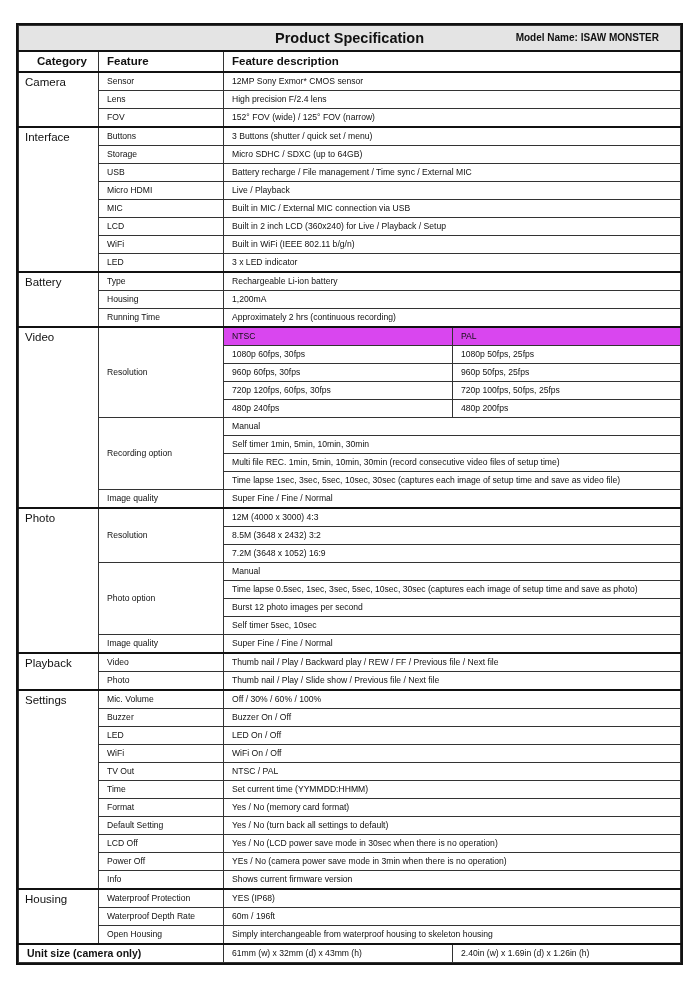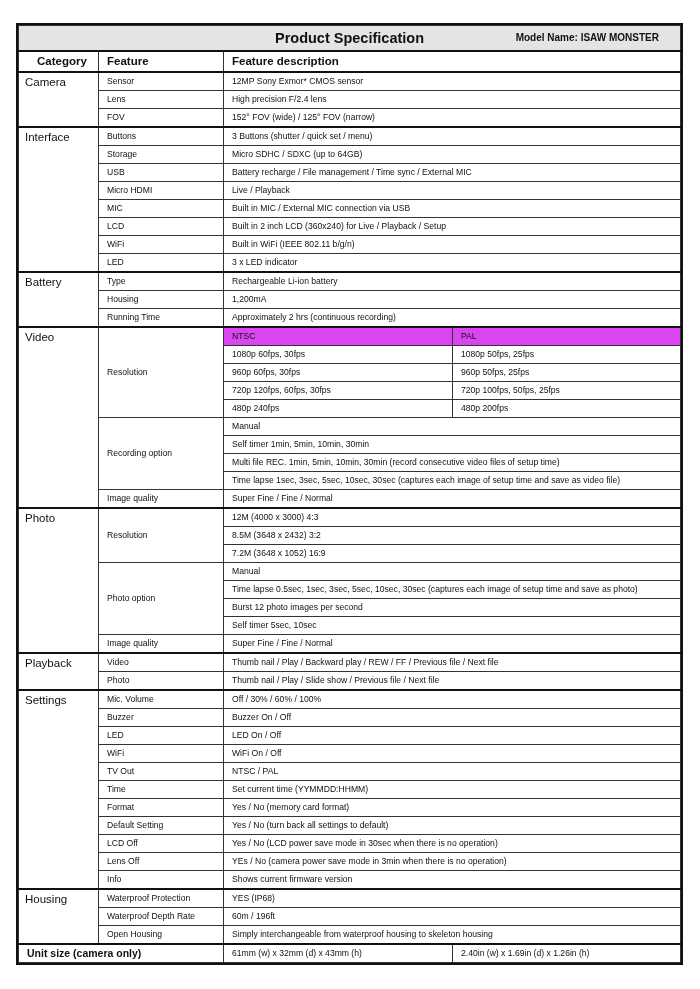--- a/index.html
+++ b/index.html
@@ -216,7 +216,7 @@
           <td colspan="2">Yes / No (LCD power save mode in 30sec when there is no operation)</td>
         </tr>
         <tr>
-          <td rowspan="1">Lens Off</td>
+          <td rowspan="1">Power Off</td>
           <td colspan="2">YEs / No (camera power save mode in 3min when there is no operation)</td>
         </tr>
         <tr class="grpend">

